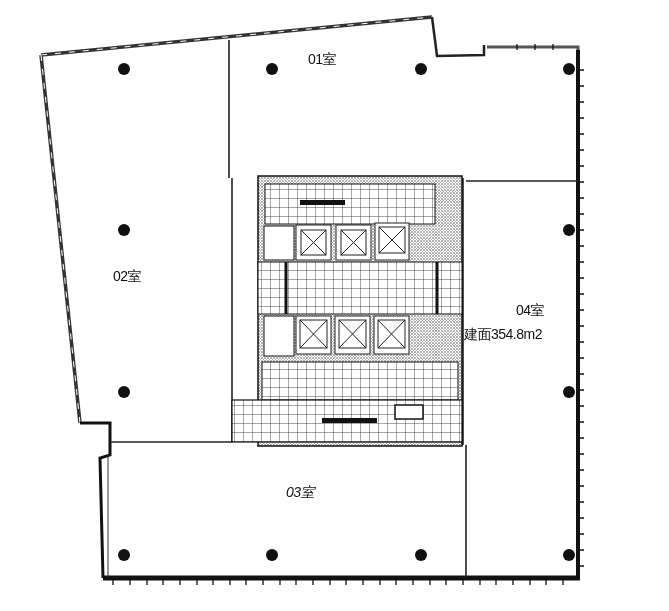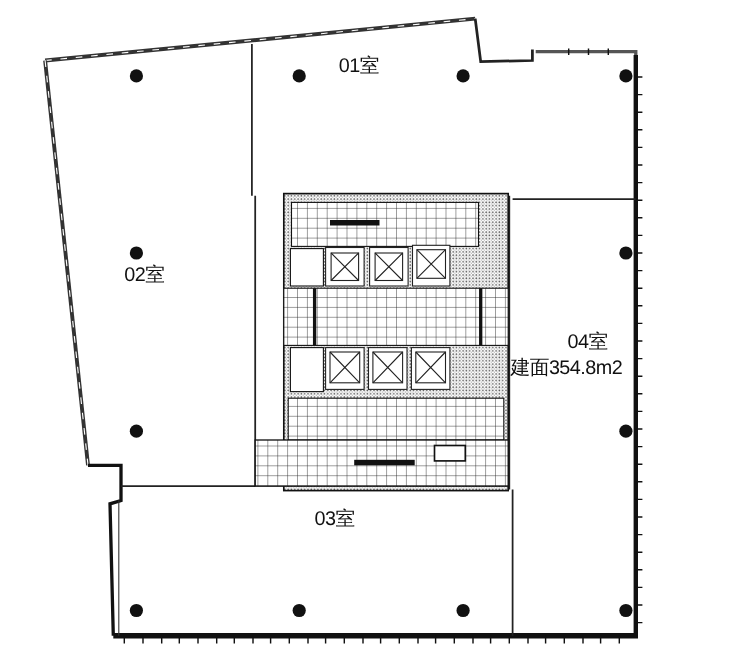--- a/index.html
+++ b/index.html
@@ -9,7 +9,7 @@
       position: absolute;
       color: #111111;
       font-family: "Liberation Sans", "DejaVu Sans", sans-serif;
-      font-size: 18px;
+      font-size: 14px;
       line-height: 24px;
       white-space: nowrap;
       letter-spacing: -0.5px;

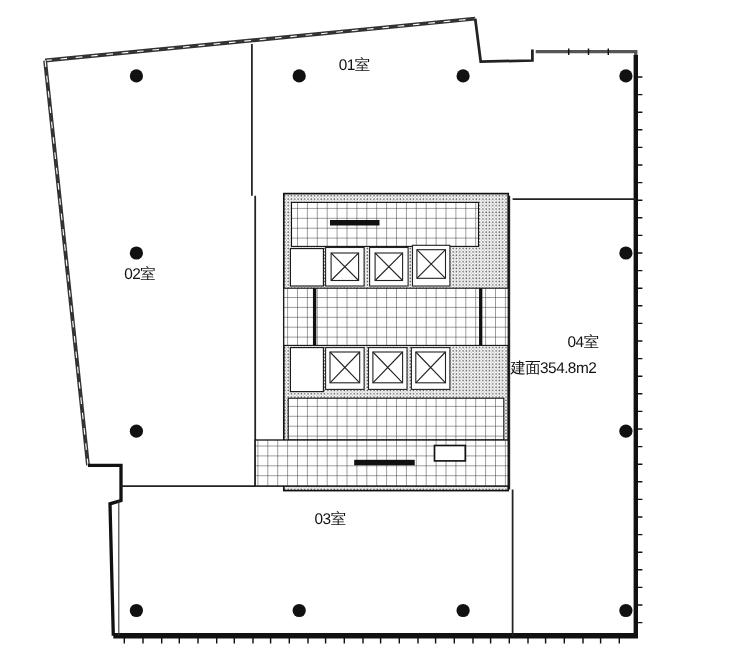--- a/index.html
+++ b/index.html
@@ -131,7 +131,7 @@
 </div>
 
 <div class="room-label" style="left:103px; top:237px;">
-  <span class="name" style="padding-left:10px;">02室</span>
+  <span class="name" style="padding-left:10px;margin-top:27px;">02室</span>
 </div>
 
 <div class="room-label" style="left:464px; top:298px;">

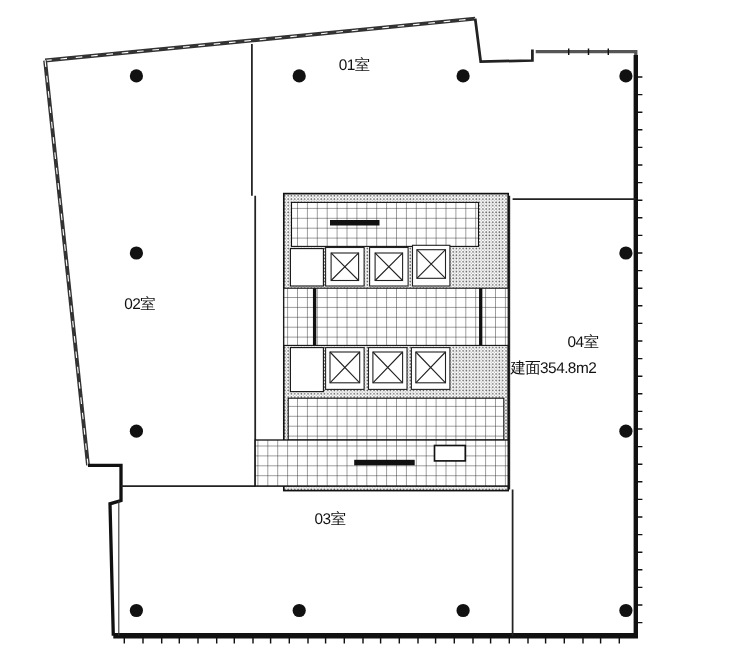--- a/index.html
+++ b/index.html
@@ -139,7 +139,7 @@
   <span class="area">建面354.8m2</span>
 </div>
 
-<div class="room-label" style="left:256px; top:459px;">
+<div class="room-label" style="left:256px; top:480px;font-style:italic;">
   <span class="name" style="padding-left:30px;">03室</span>
 </div>
 

